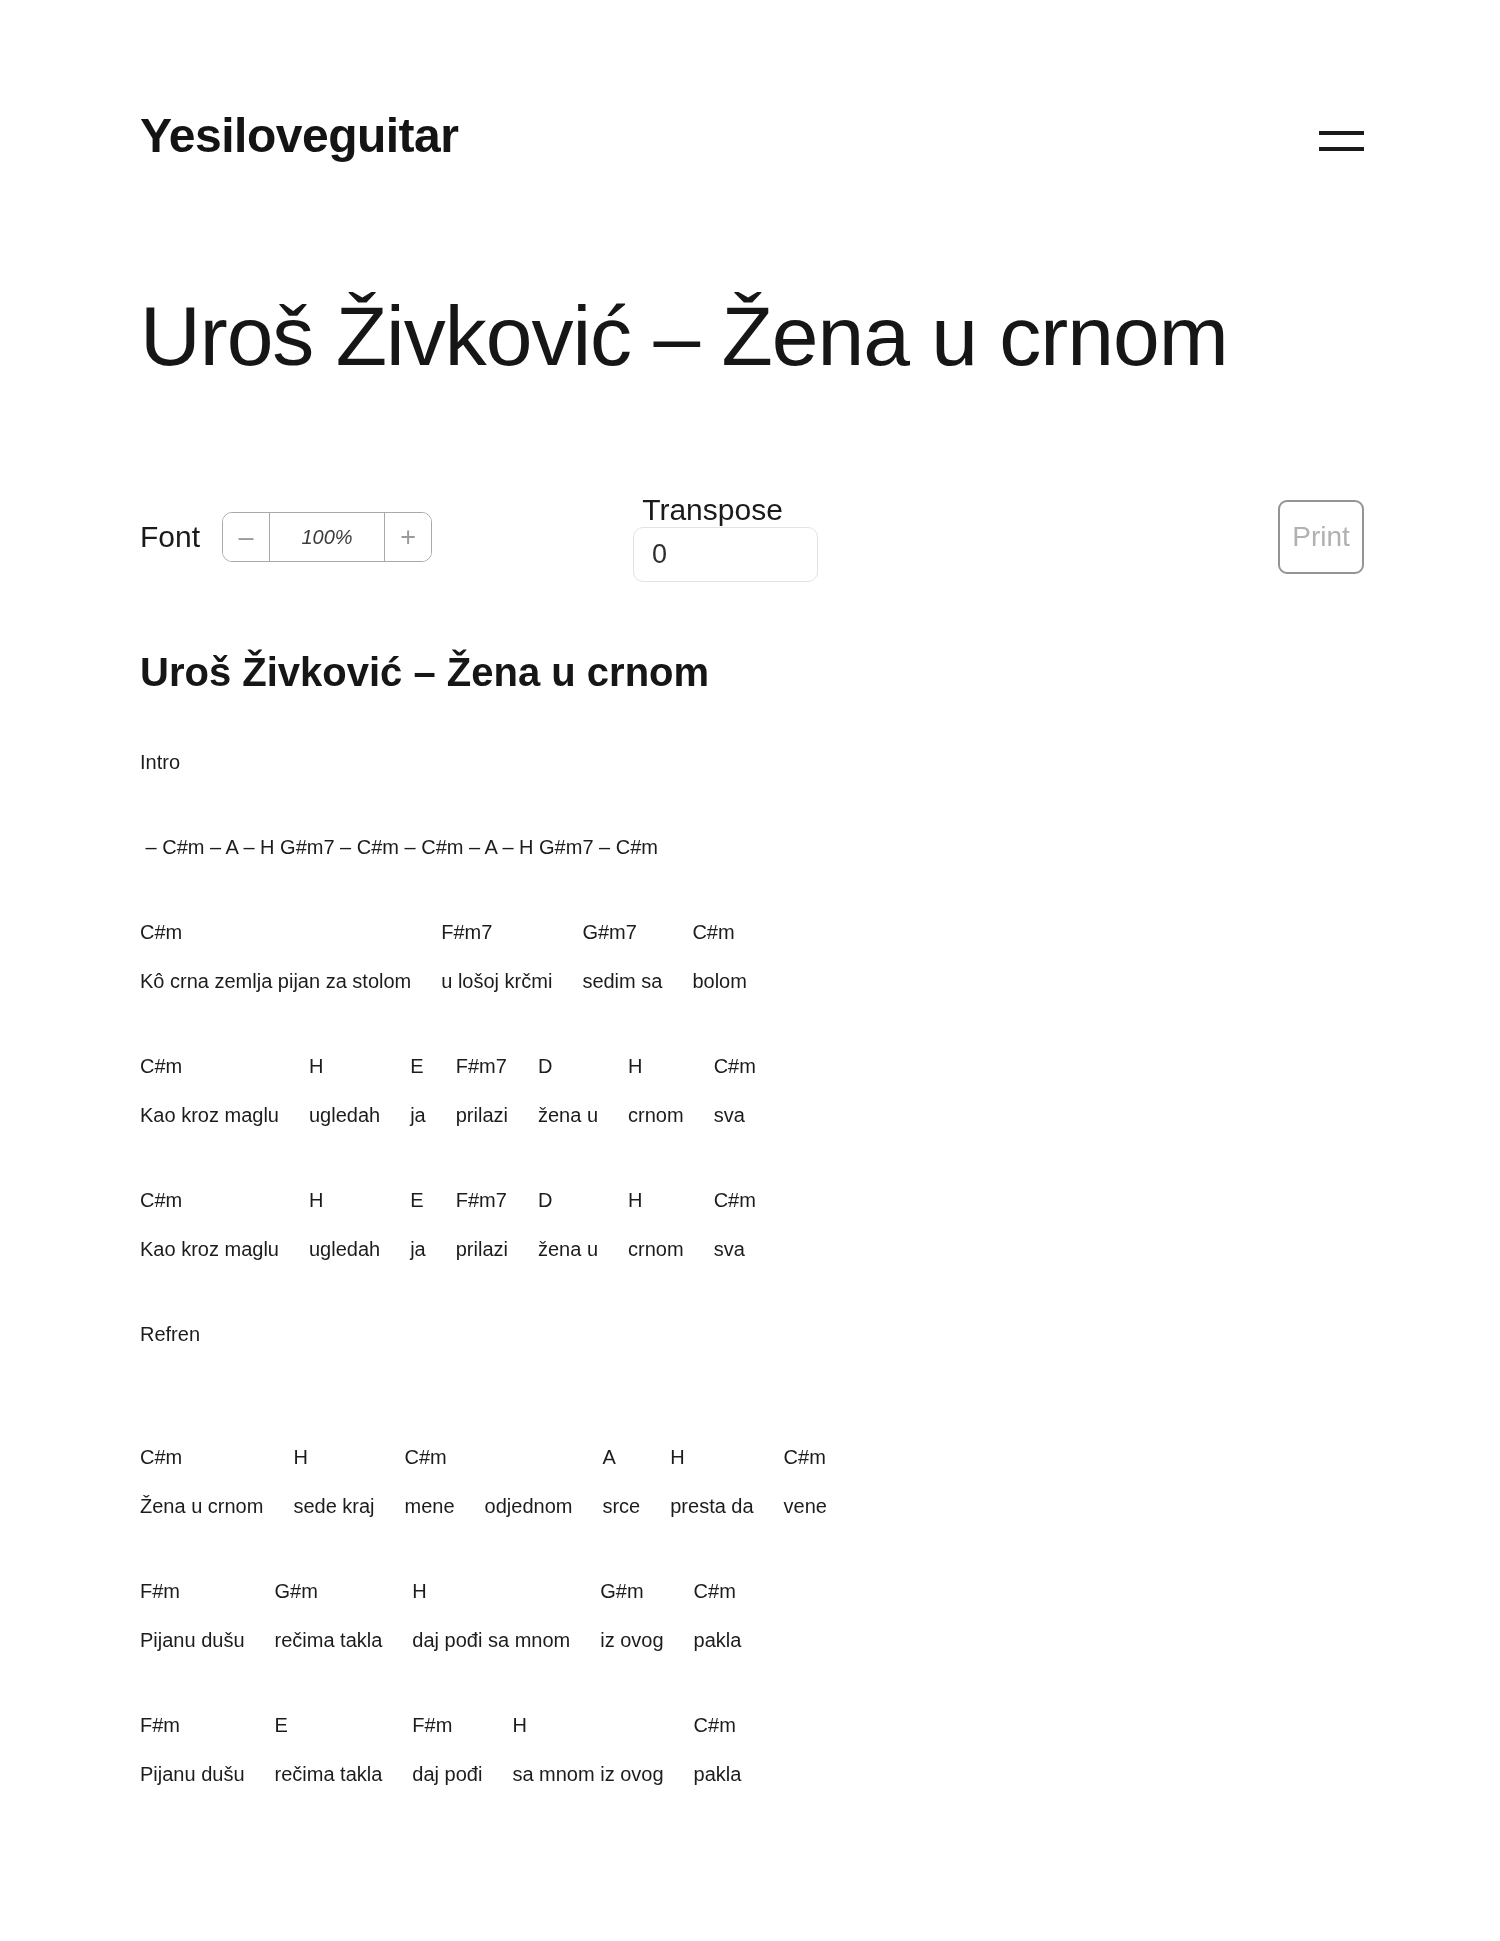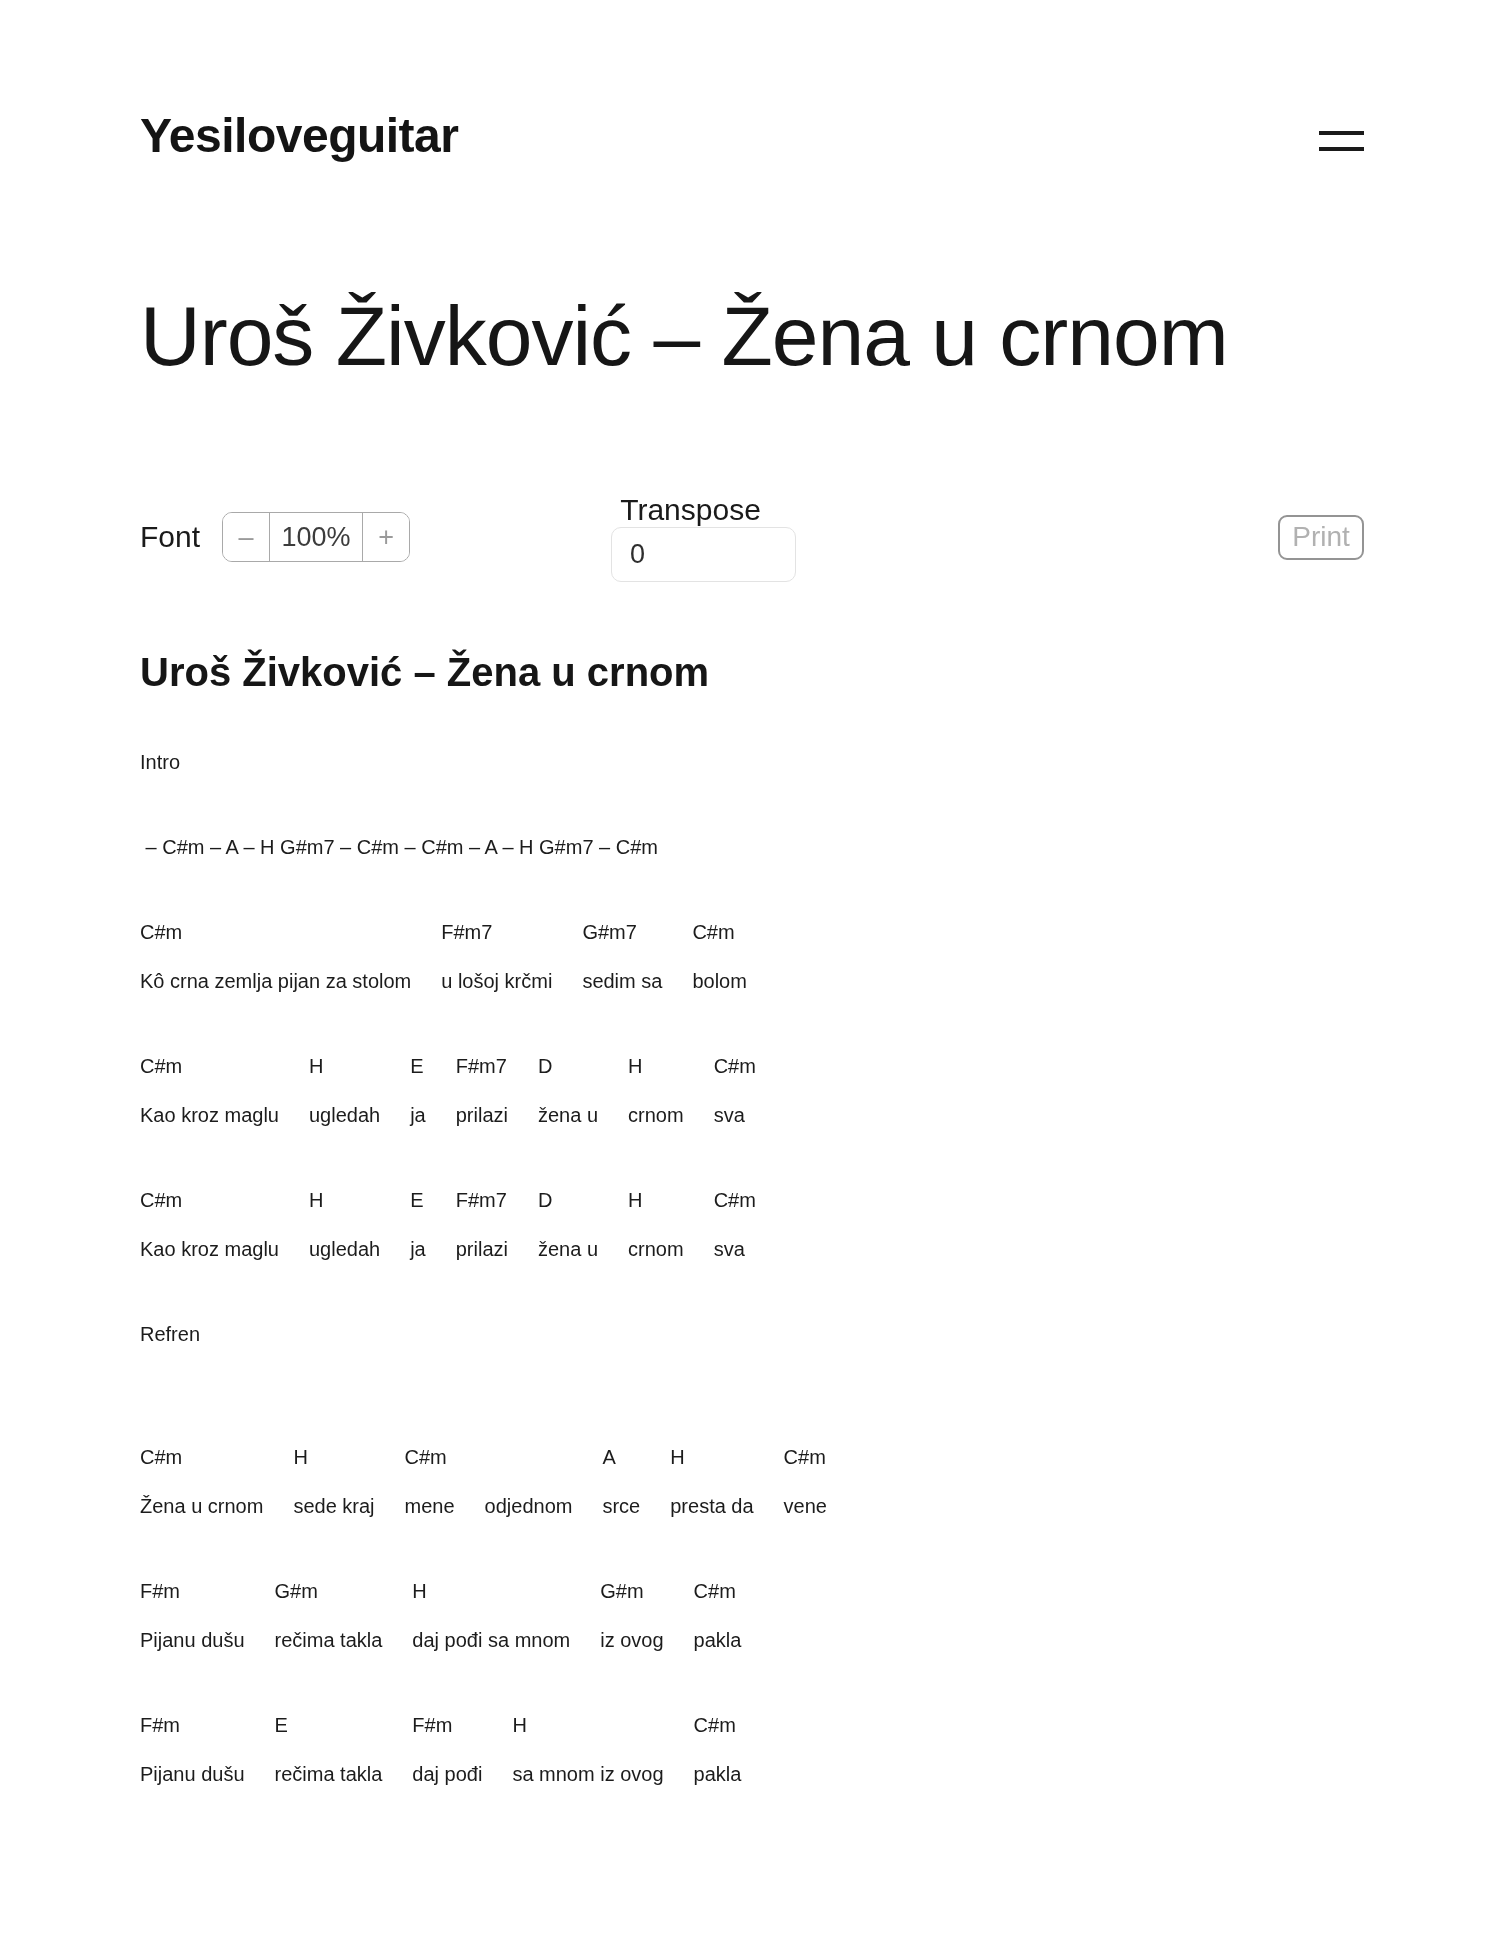--- a/index.html
+++ b/index.html
@@ -80,14 +80,15 @@
     padding: 0;
   }
   .step-value {
-    width: 94px;
+    width: 116px;
     display: flex;
     align-items: center;
     justify-content: center;
-    font-size: 27px;
+    font-size: 20px;
     color: #3c3c3c;
     border-left: 1px solid var(--border-strong, #a9a9a9);
     border-right: 1px solid var(--border-strong, #a9a9a9);
+    font-style: italic;
   }
   .ctl-group.transpose { margin-left: 175px; flex-direction: column; }
   .transpose-input {

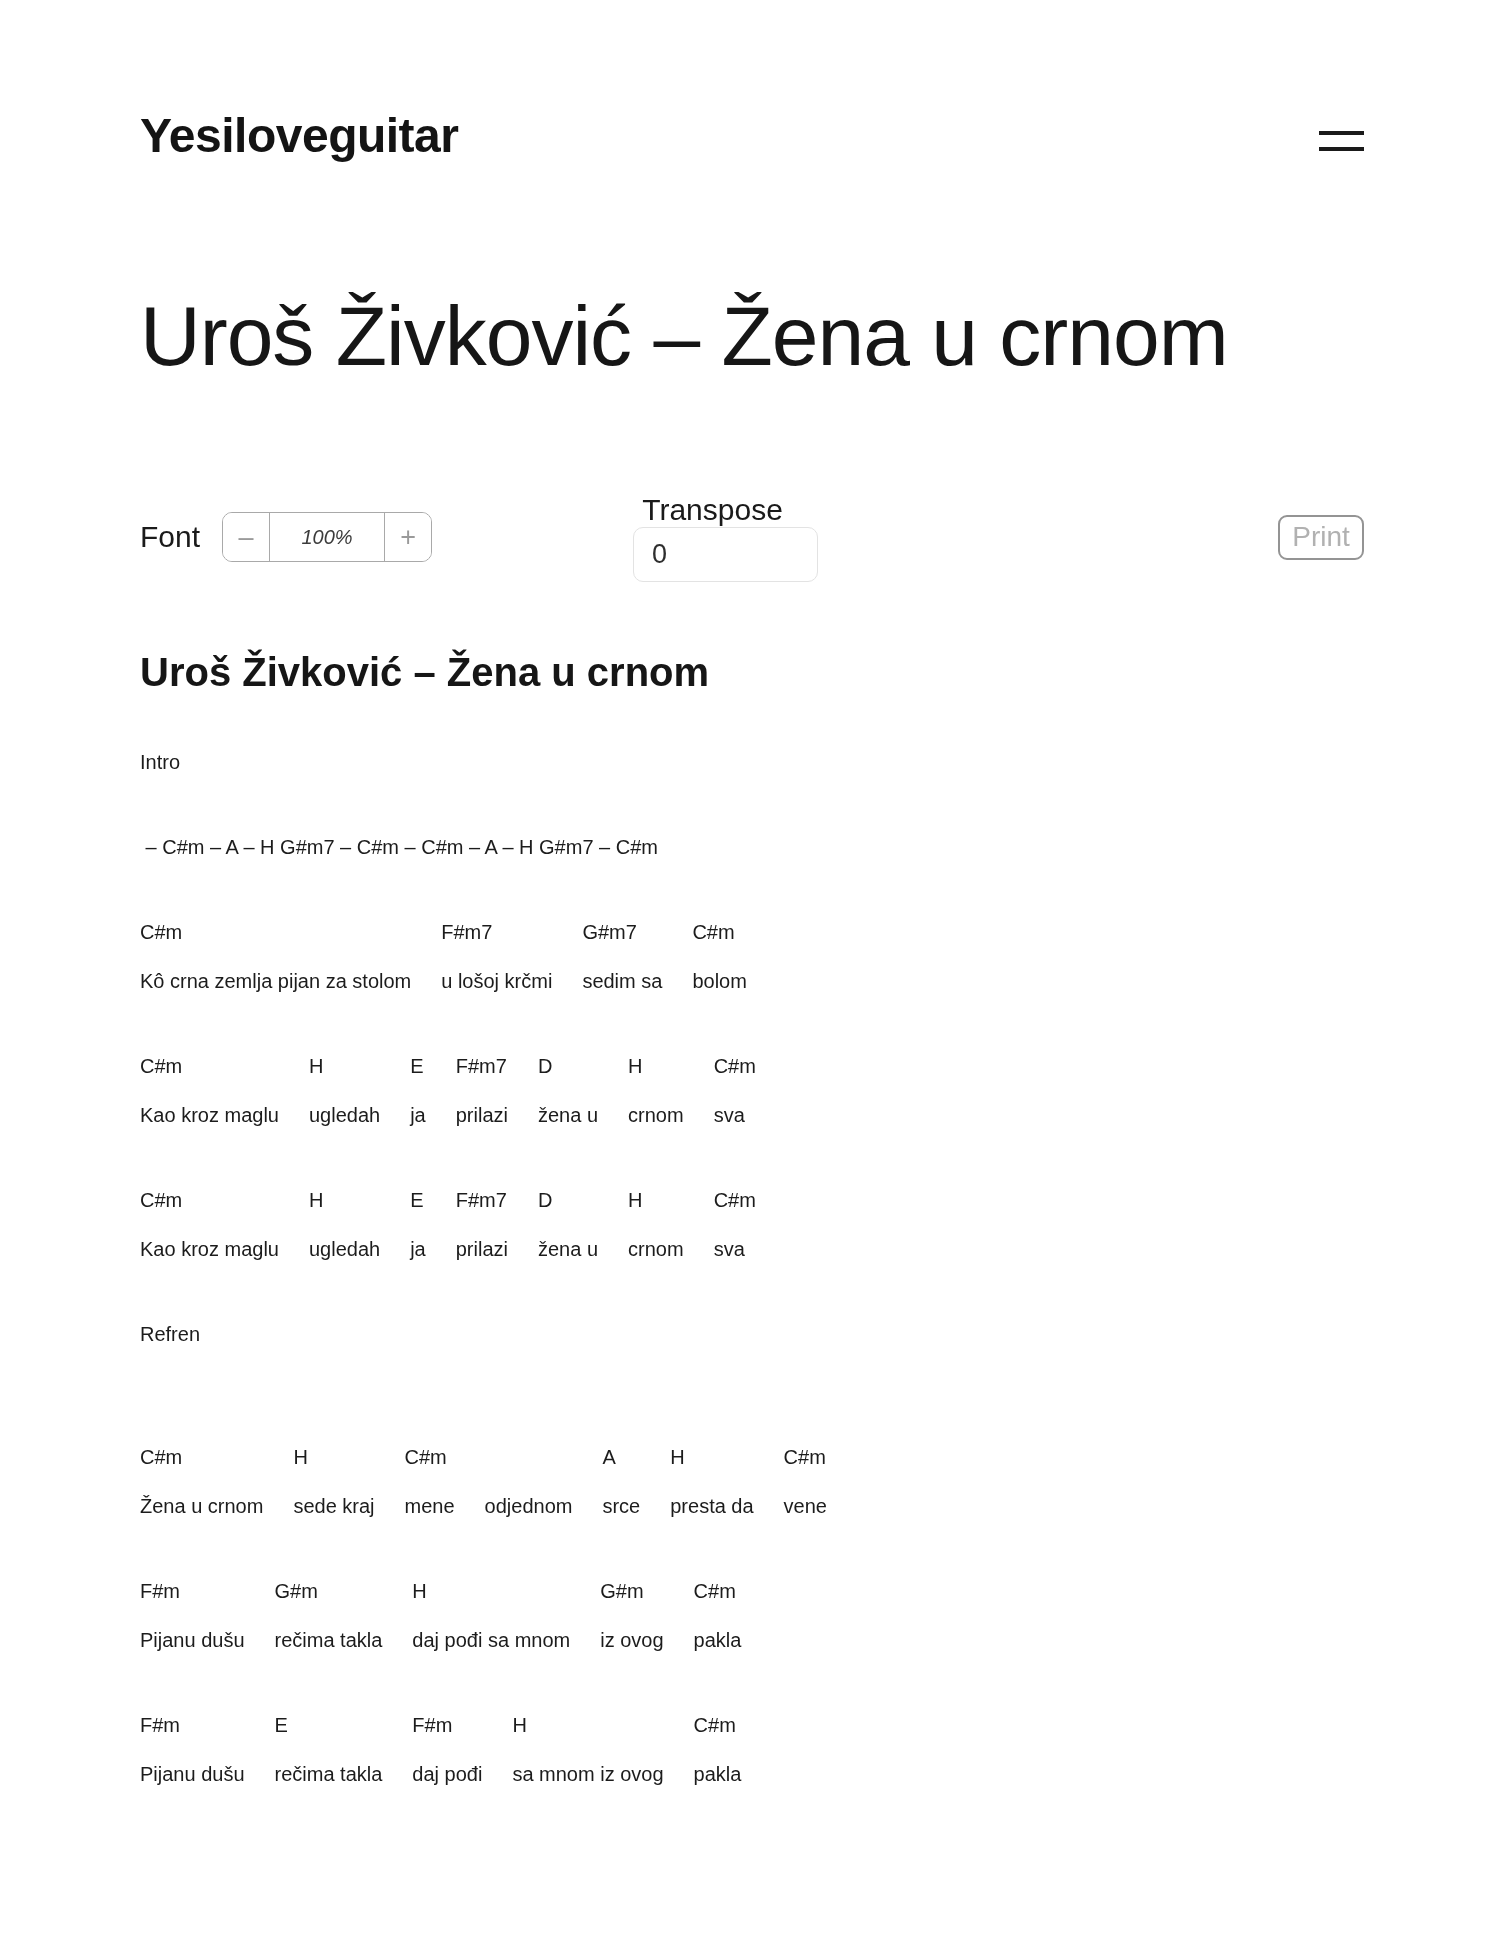--- a/index.html
+++ b/index.html
@@ -106,7 +106,7 @@
   .print-btn {
     margin-left: auto;
     width: 86px;
-    height: 45px;
+    height: 74px;
     background: #fff;
     border: 2px solid #949494;
     border-radius: 9px;

